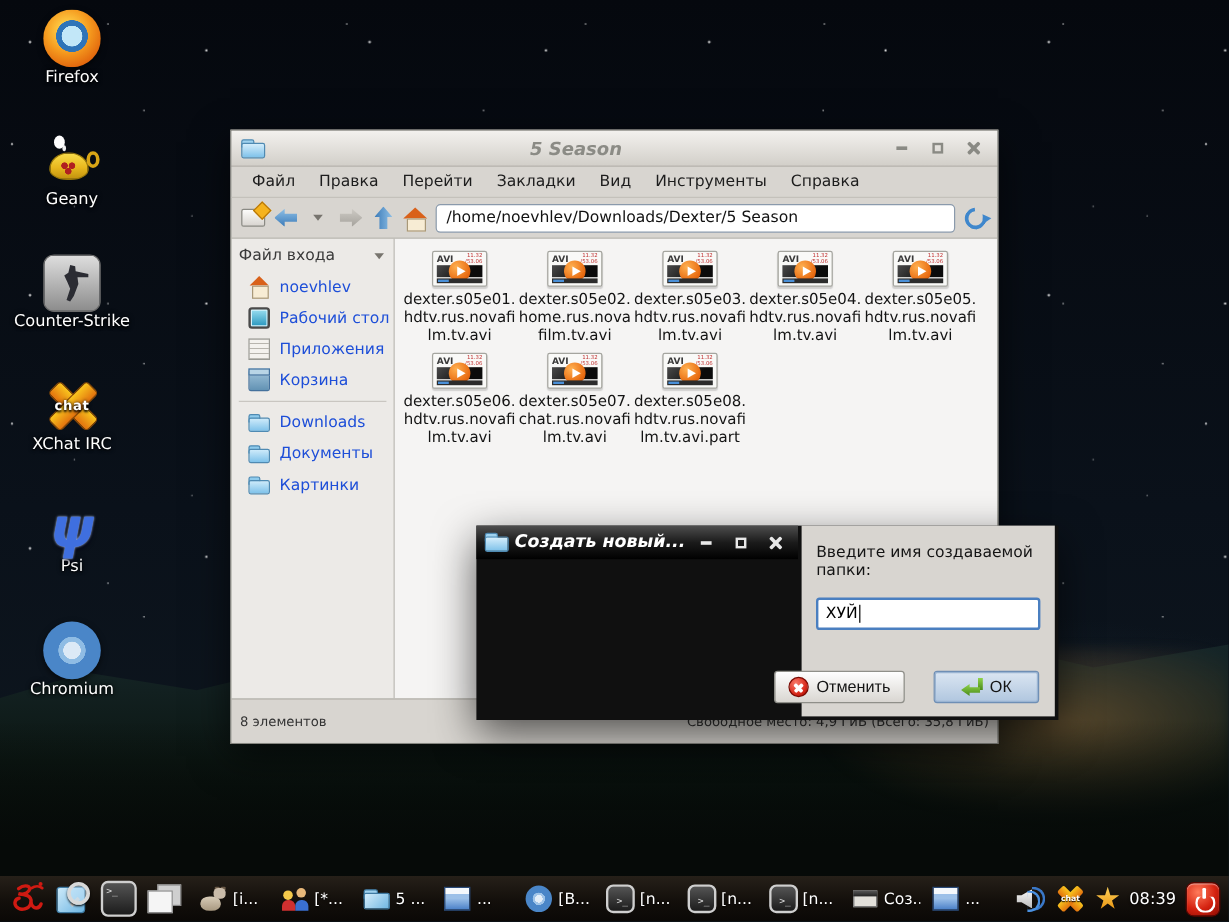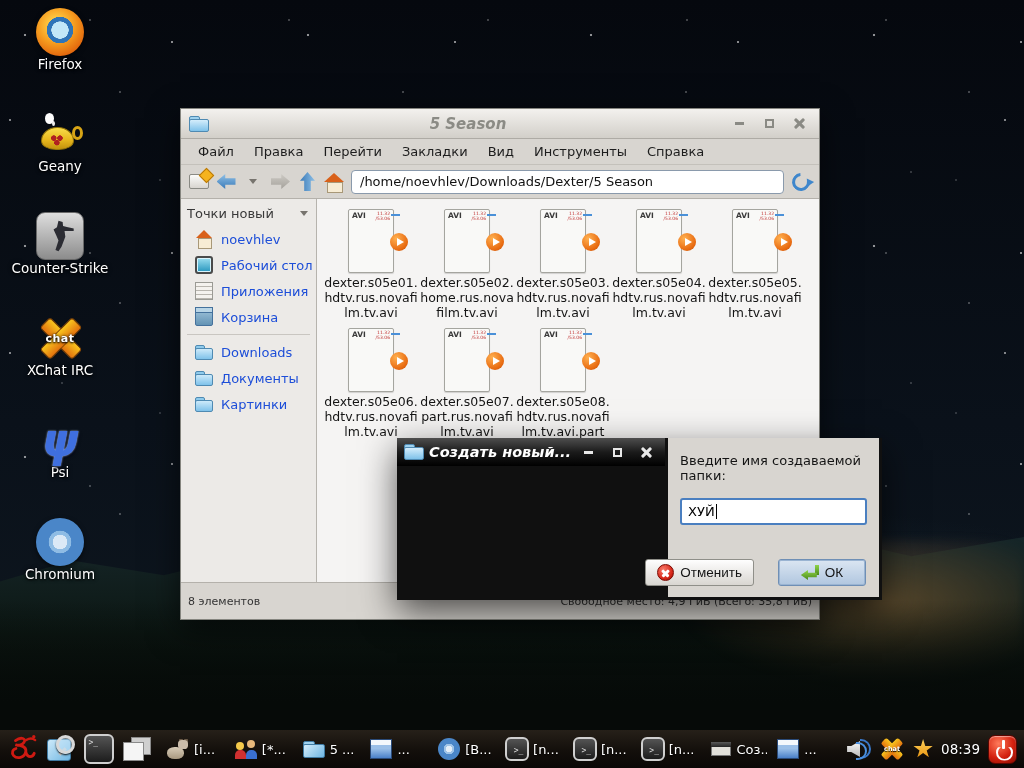--- a/index.html
+++ b/index.html
@@ -71,7 +71,7 @@
     box-shadow:0 2px 5px rgba(0,0,0,.6); }
 
   
-  .fm { position:absolute; left:180px; top:108px; width:640px; height:512px; z-index:10;
+  .fm { position:absolute; left:192px; top:108px; width:640px; height:512px; z-index:10;
     background:#d8d5d0; border:1px solid #85857f; box-shadow:0 10px 30px rgba(0,0,0,.6);
     display:flex; flex-direction:column; }
   .titlebar { height:30px; background:linear-gradient(#f3f1ee,#d2cfc9); border-bottom:1px solid #aeaba5;

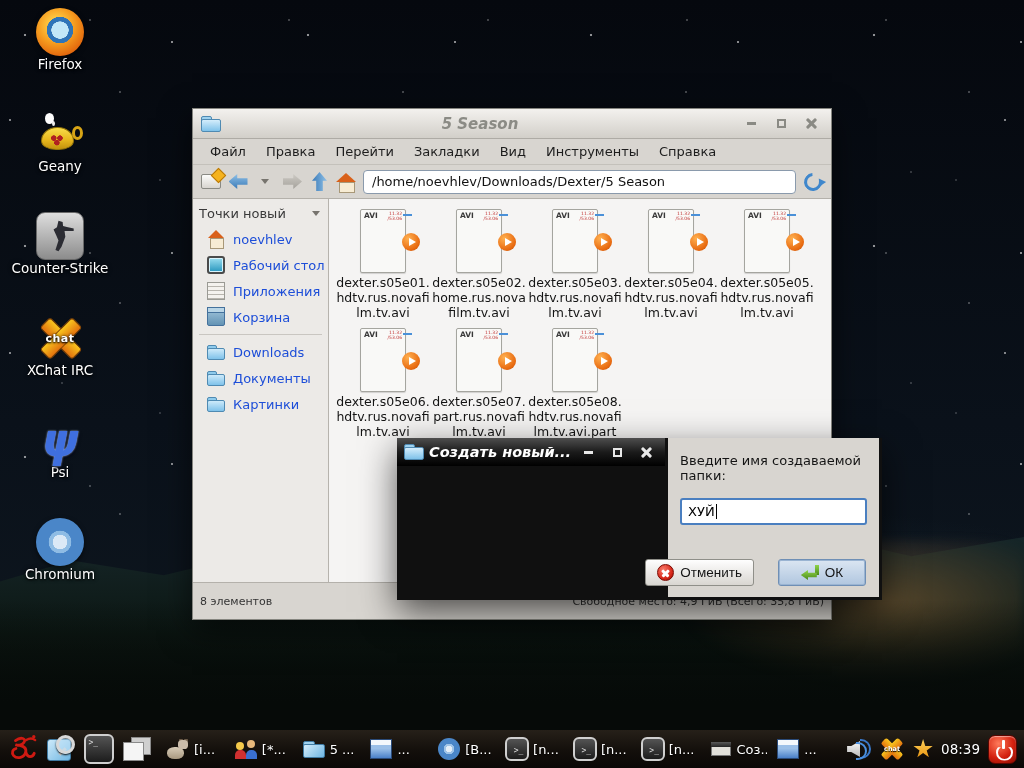--- a/index.html
+++ b/index.html
@@ -347,7 +347,7 @@
   <div class="fm-body">
     <div class="sidebar">
       <div class="sb-header">
-        <span>Точки новый</span>
+        <span>Файл входа</span>
         <span class="spacer"></span>
         <span class="caret-d"></span>
       </div>

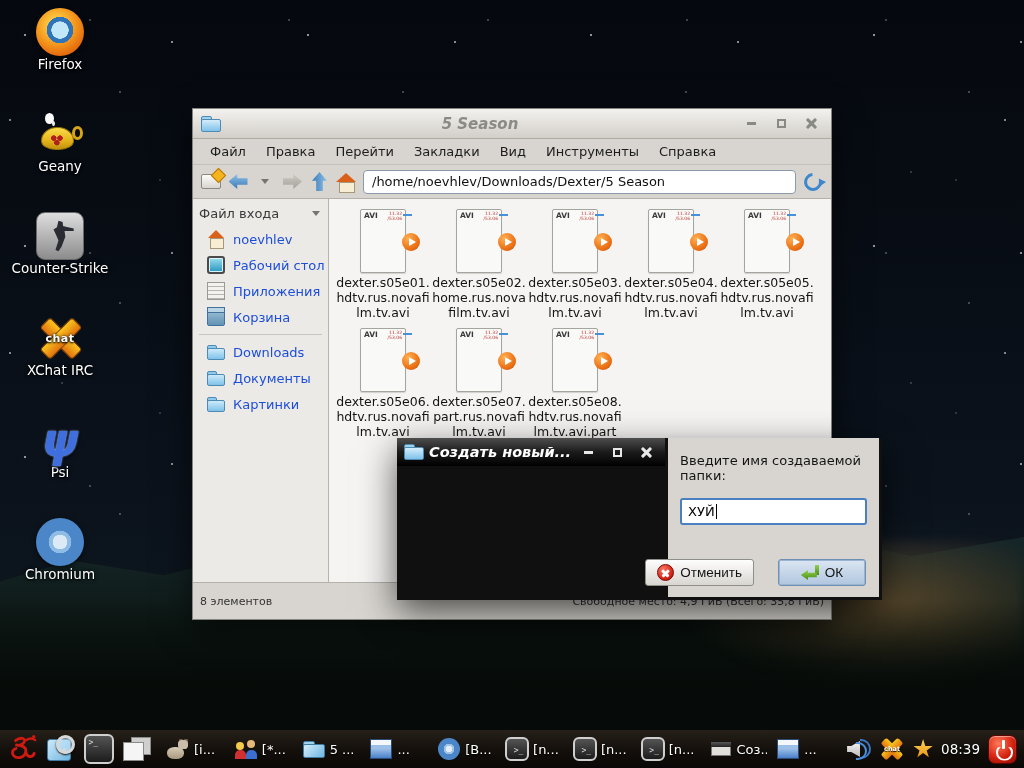--- a/index.html
+++ b/index.html
@@ -132,8 +132,8 @@
     grid-template-columns:repeat(5,96px); grid-auto-rows:min-content; row-gap:8px; justify-items:center; align-content:start; }
   .file { display:flex; flex-direction:column; align-items:center; width:94px; }
   .file-label { font-size:12.5px; line-height:1.18; color:#141414; text-align:center; word-break:break-all; }
-  .avi { width:46px; height:64px; background:#f9f9f7; border:1px solid #a5a59f; border-radius:2px;
-    padding:2px 3px; display:flex; margin-bottom:3px; box-shadow:0 1px 1px rgba(0,0,0,.15); }
+  .avi { width:46px; height:30px; background:#f9f9f7; border:1px solid #a5a59f; border-radius:2px;
+    padding:2px 3px; display:flex; flex-direction:column; margin-bottom:3px; box-shadow:0 1px 1px rgba(0,0,0,.15); }
   .avi-top { display:flex; justify-content:space-between; align-items:flex-start; height:8px; }
   .avi-badge { font-size:7.5px; font-weight:bold; color:#3a3a3a; line-height:1; }
   .avi-info { font-size:4.5px; color:#c03030; line-height:1.1; text-align:right; }

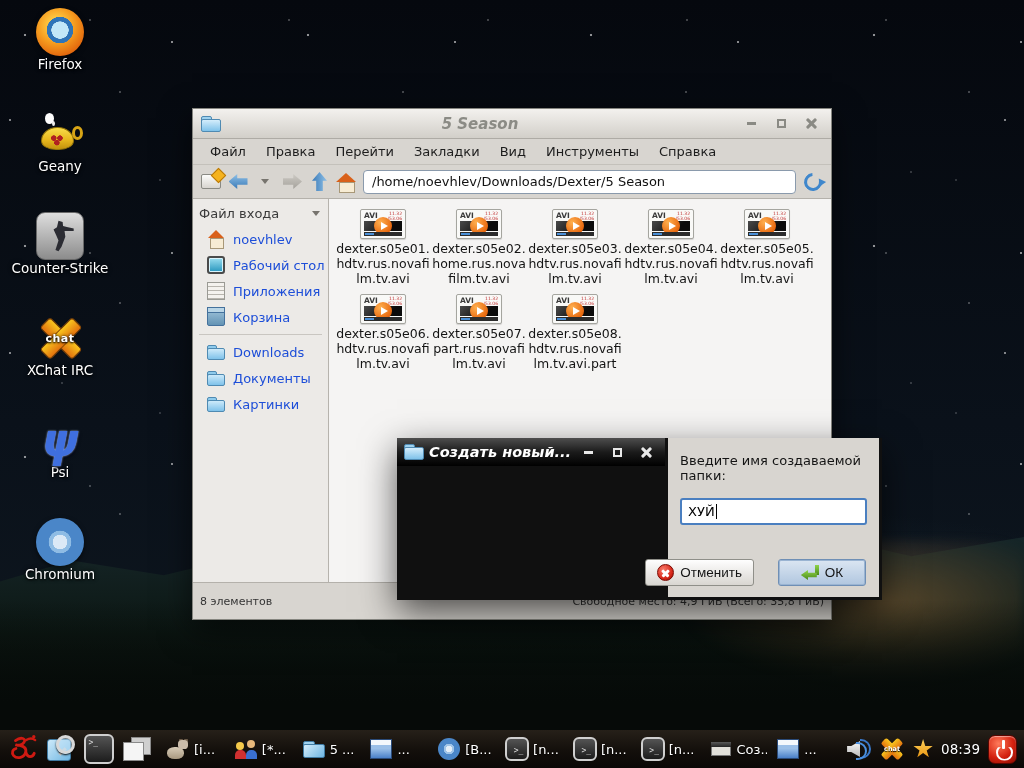--- a/index.html
+++ b/index.html
@@ -489,7 +489,7 @@
             </span>
             <span class="avi-bar"></span>
           </span>
-          <span class="file-label">dexter.s05e07.part.rus.novafilm.tv.avi</span>
+          <span class="file-label">dexter.s05e07.chat.rus.novafilm.tv.avi</span>
         </div>
 
         <div class="file">

